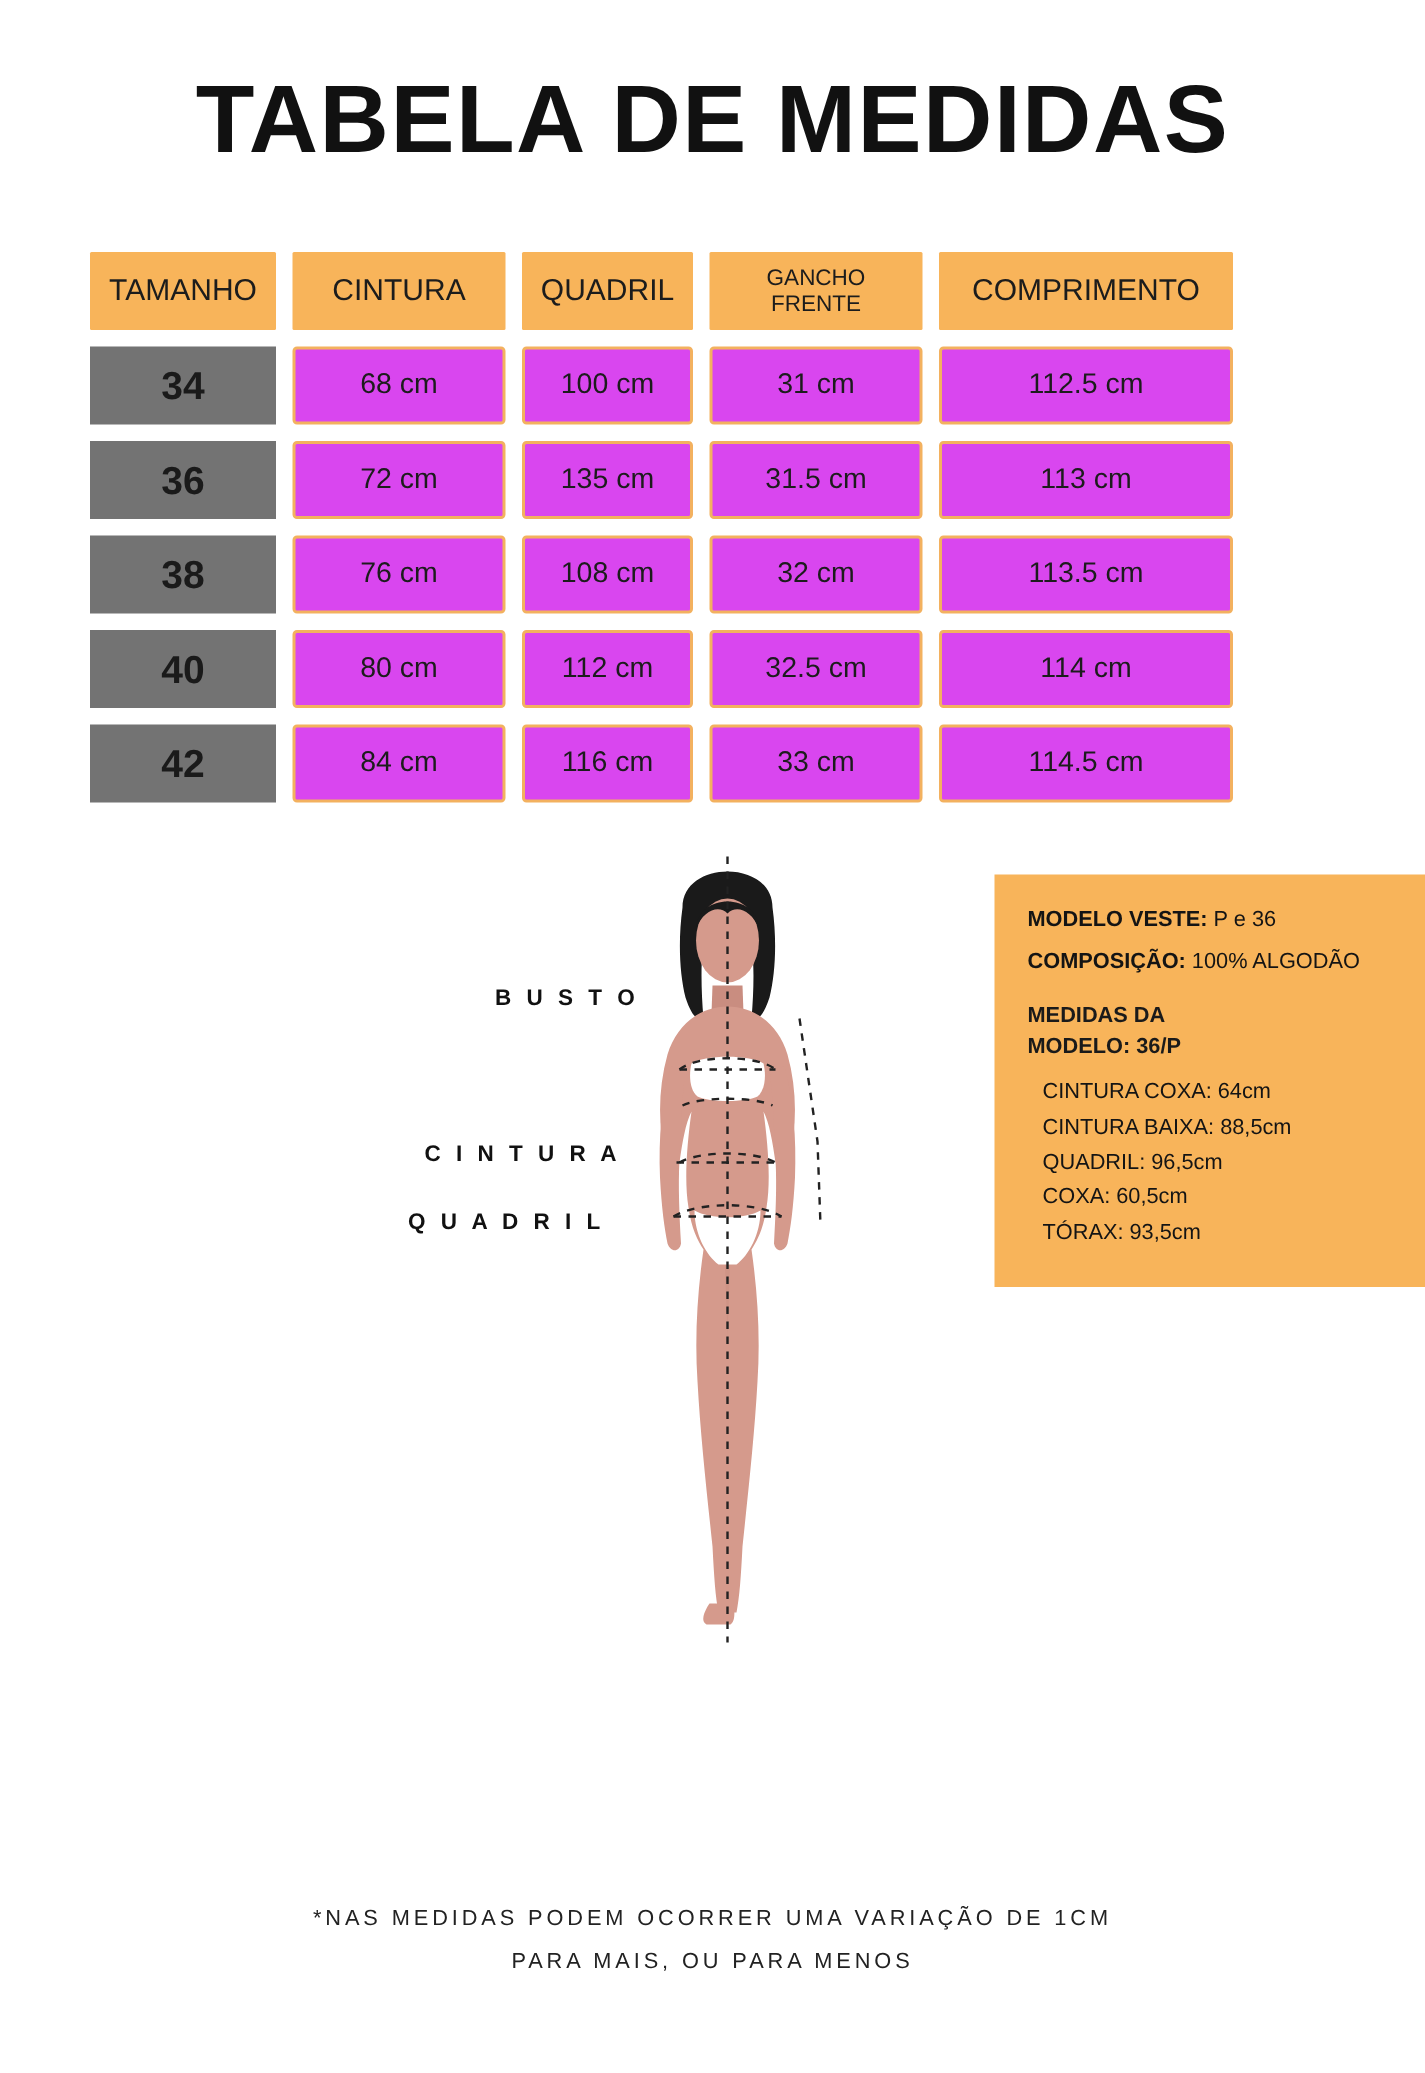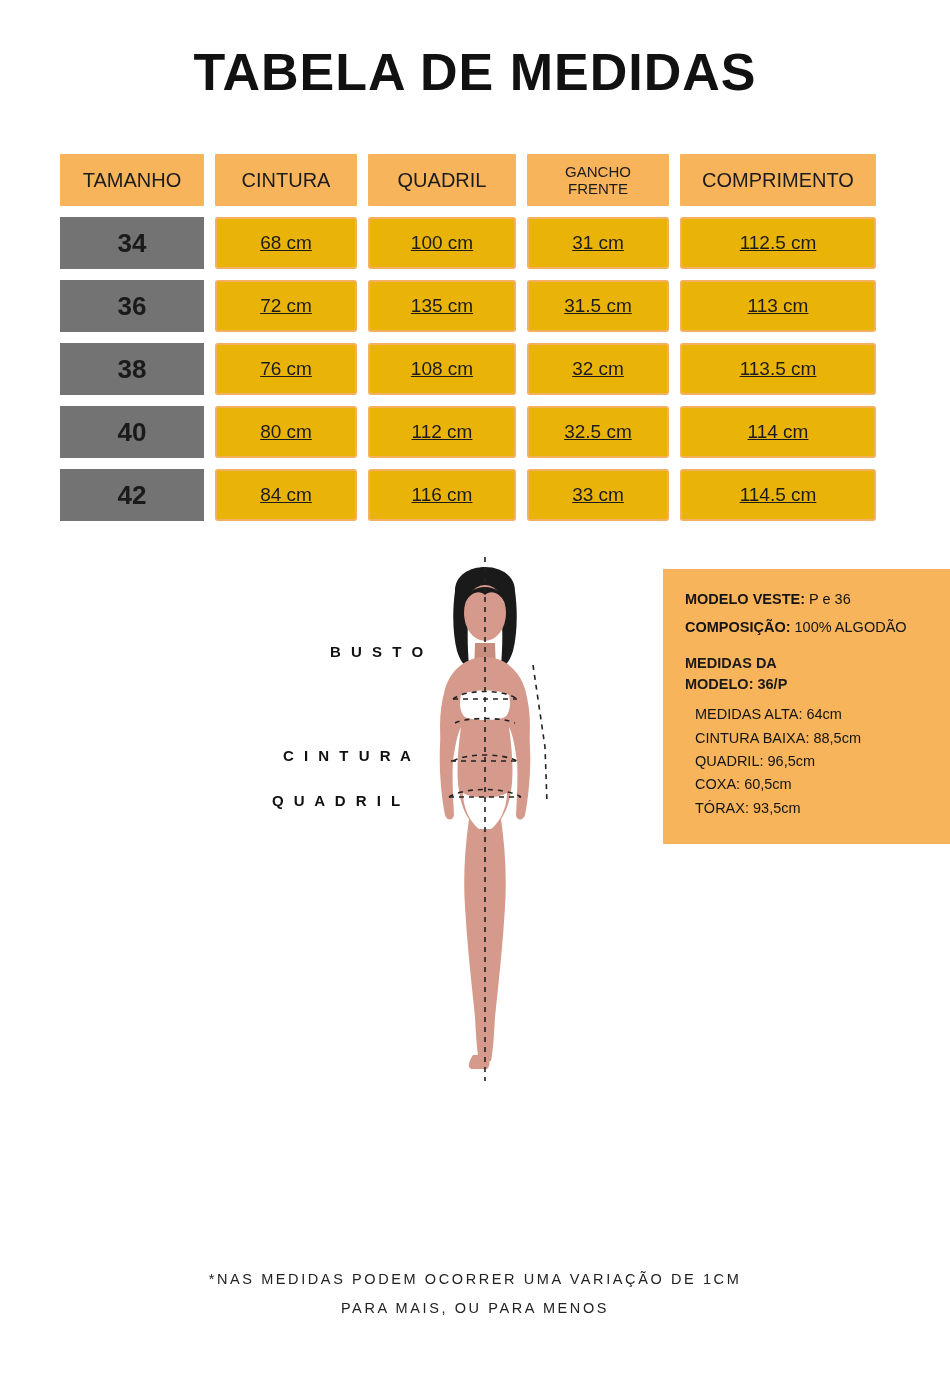--- a/index.html
+++ b/index.html
@@ -19,7 +19,7 @@
   
   .title {
     text-align: center;
-    font-size: 52px;
+    font-size: 64px;
     font-weight: bold;
     letter-spacing: 1px;
     margin: 42px 0 0 0;

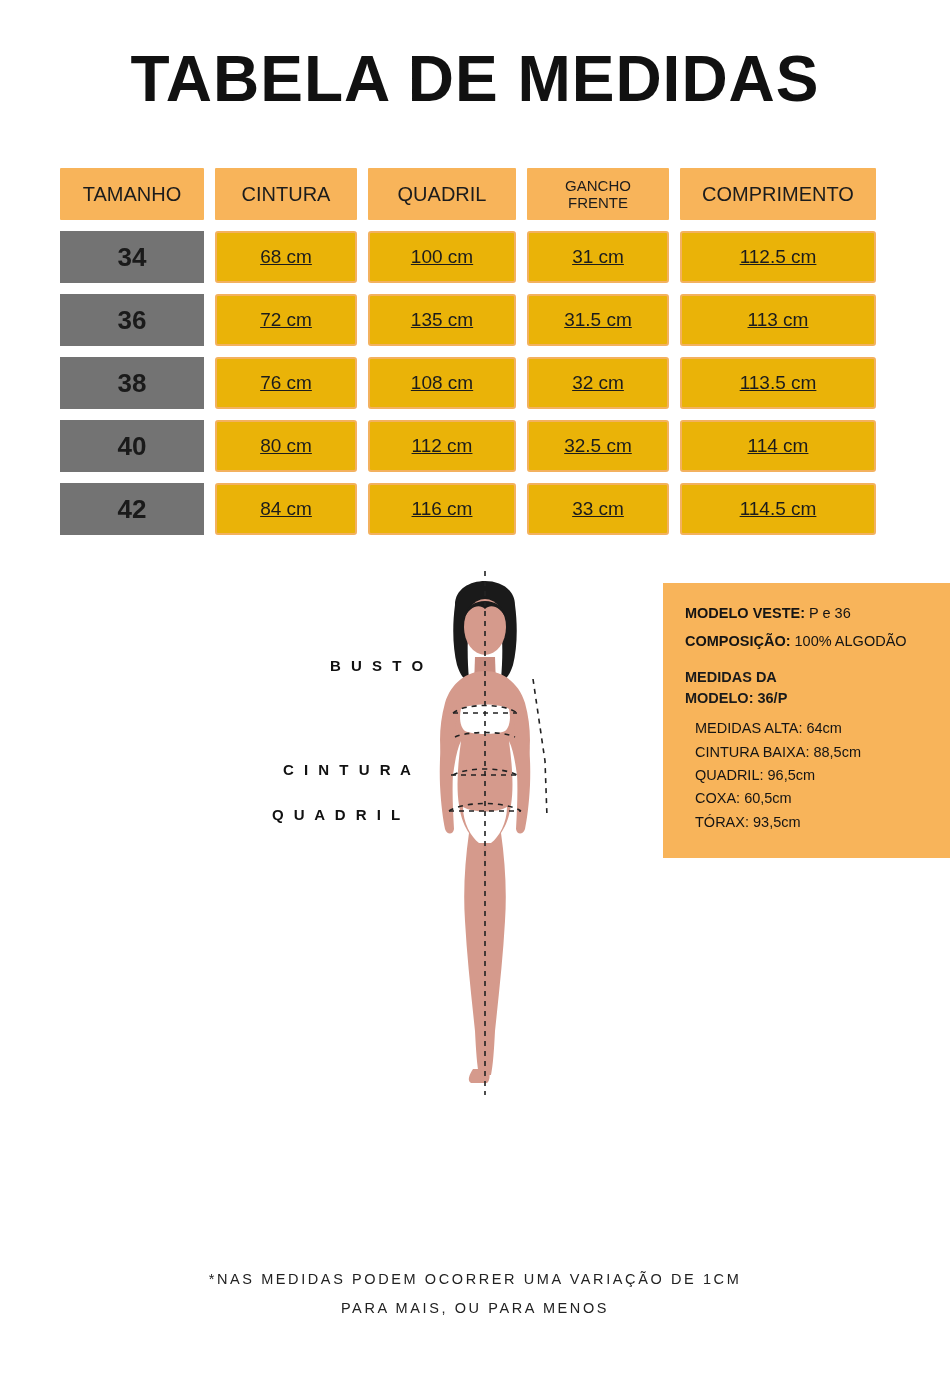--- a/index.html
+++ b/index.html
@@ -46,7 +46,7 @@
     height: 52px;
     line-height: 1.1;
   }
-  .c-size   { width: 144px; }
+  .c-size   { width: 124px; }
   .c-waist  { width: 142px; }
   .c-hip    { width: 148px; }
   .c-crotch { width: 142px; }

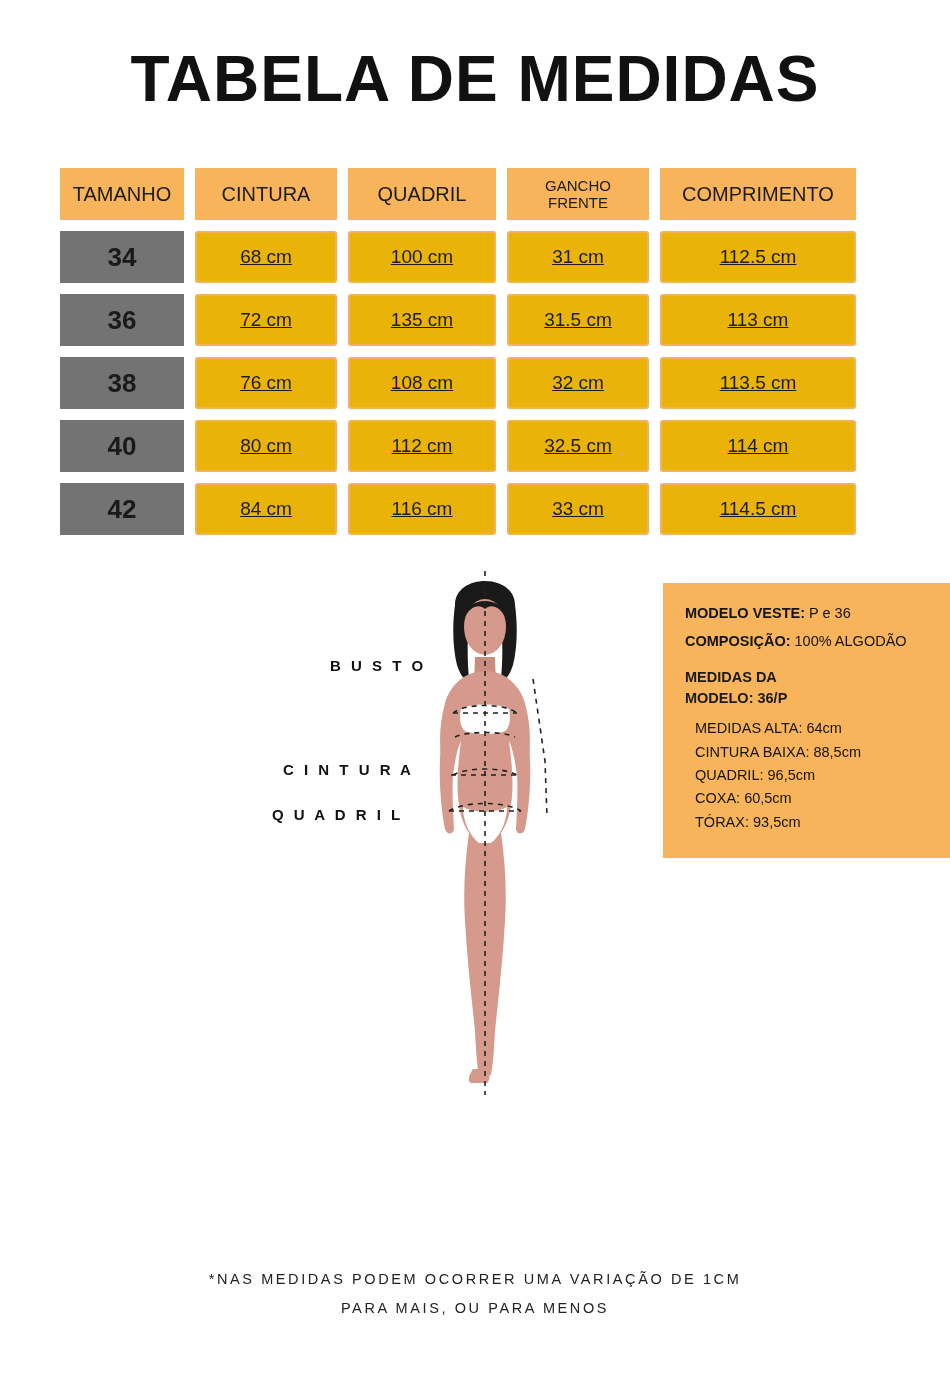--- a/index.html
+++ b/index.html
@@ -48,7 +48,7 @@
   }
   .c-size   { width: 124px; }
   .c-waist  { width: 142px; }
-  .c-hip    { width: 148px; }
+  .c-hip    { width: 114px; }
   .c-crotch { width: 142px; }
   .c-length { width: 196px; }
 

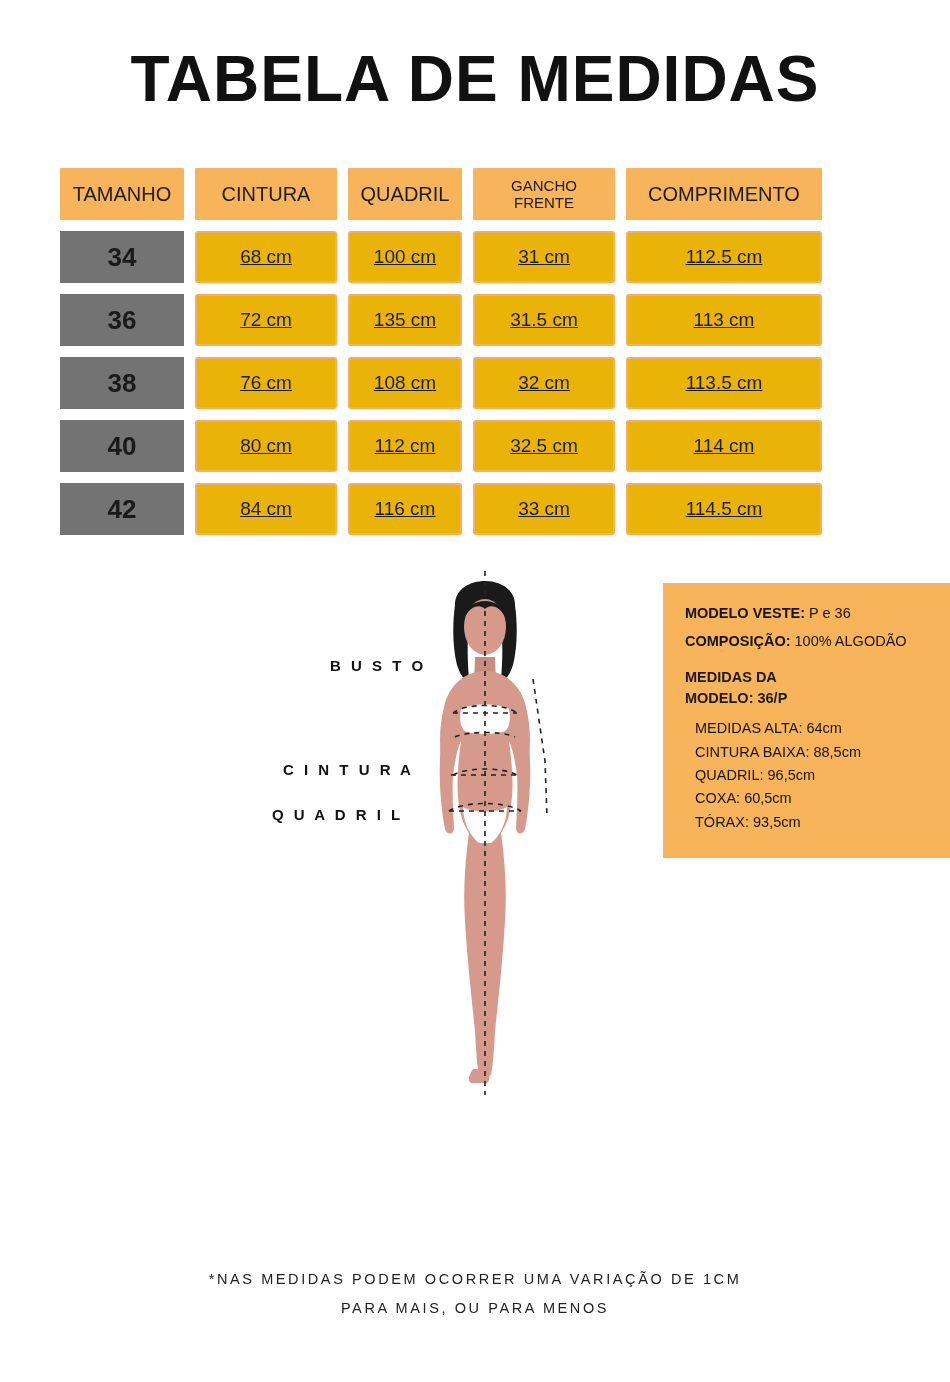--- a/index.html
+++ b/index.html
@@ -70,11 +70,10 @@
   }
   .body-row .cell.val {
     border: 2px solid #f3b15f;
-    background: #eab308;
+    background: #d946ef;
     border-radius: 3px;
     font-size: 19px;
     color: #1c1c1c;
-    text-decoration: underline;
   }
 
   

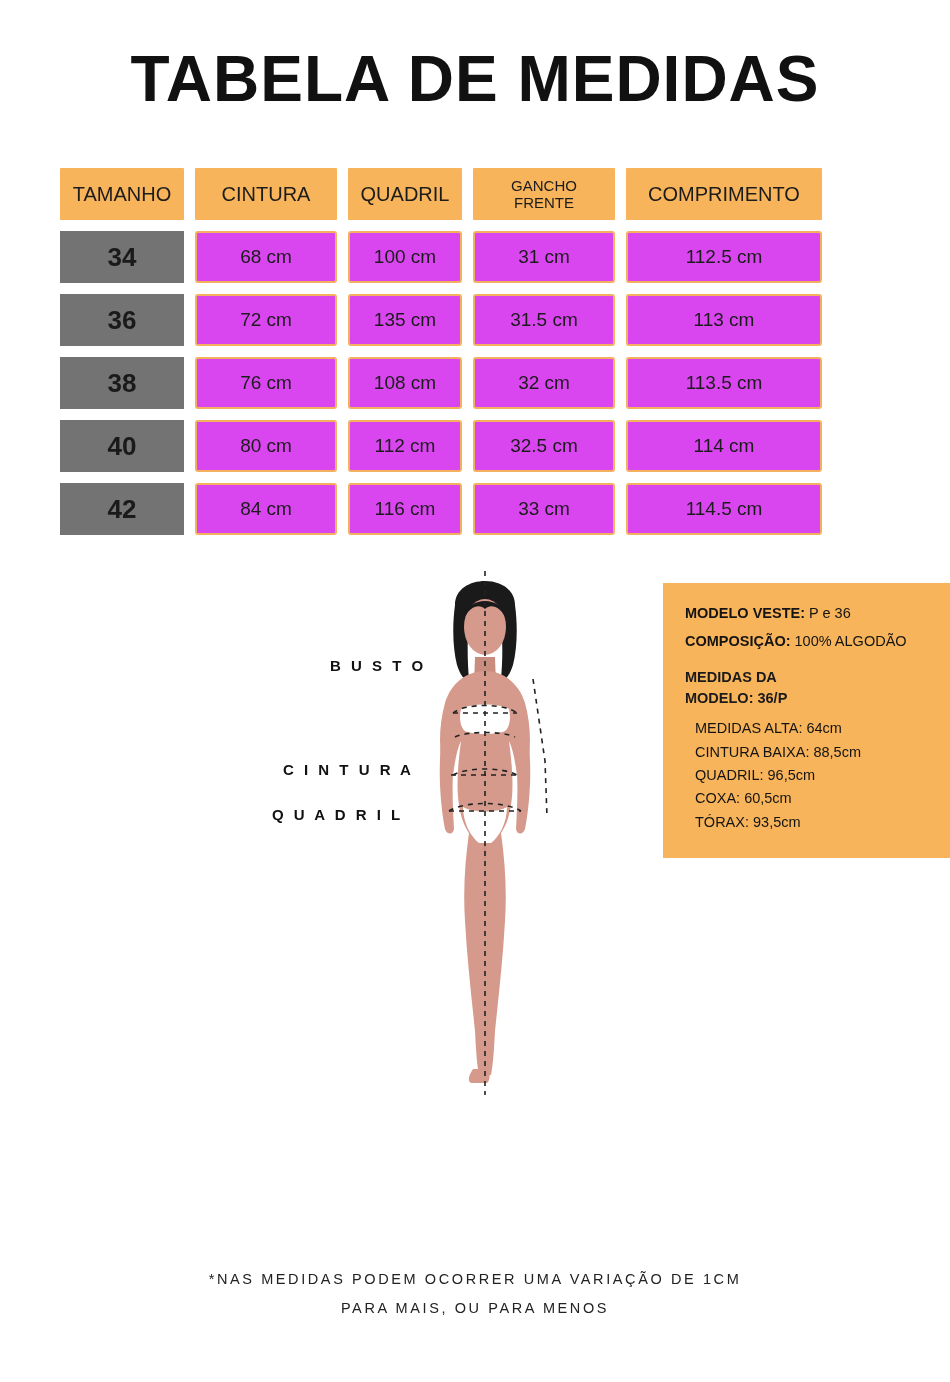--- a/index.html
+++ b/index.html
@@ -293,7 +293,7 @@
       <div>MODELO: 36/P</div>
     </div>
     <ul>
-      <li>MEDIDAS ALTA: 64cm</li>
+      <li>CINTURA COXA: 64cm</li>
       <li>CINTURA BAIXA: 88,5cm</li>
       <li>QUADRIL: 96,5cm</li>
       <li>COXA: 60,5cm</li>

